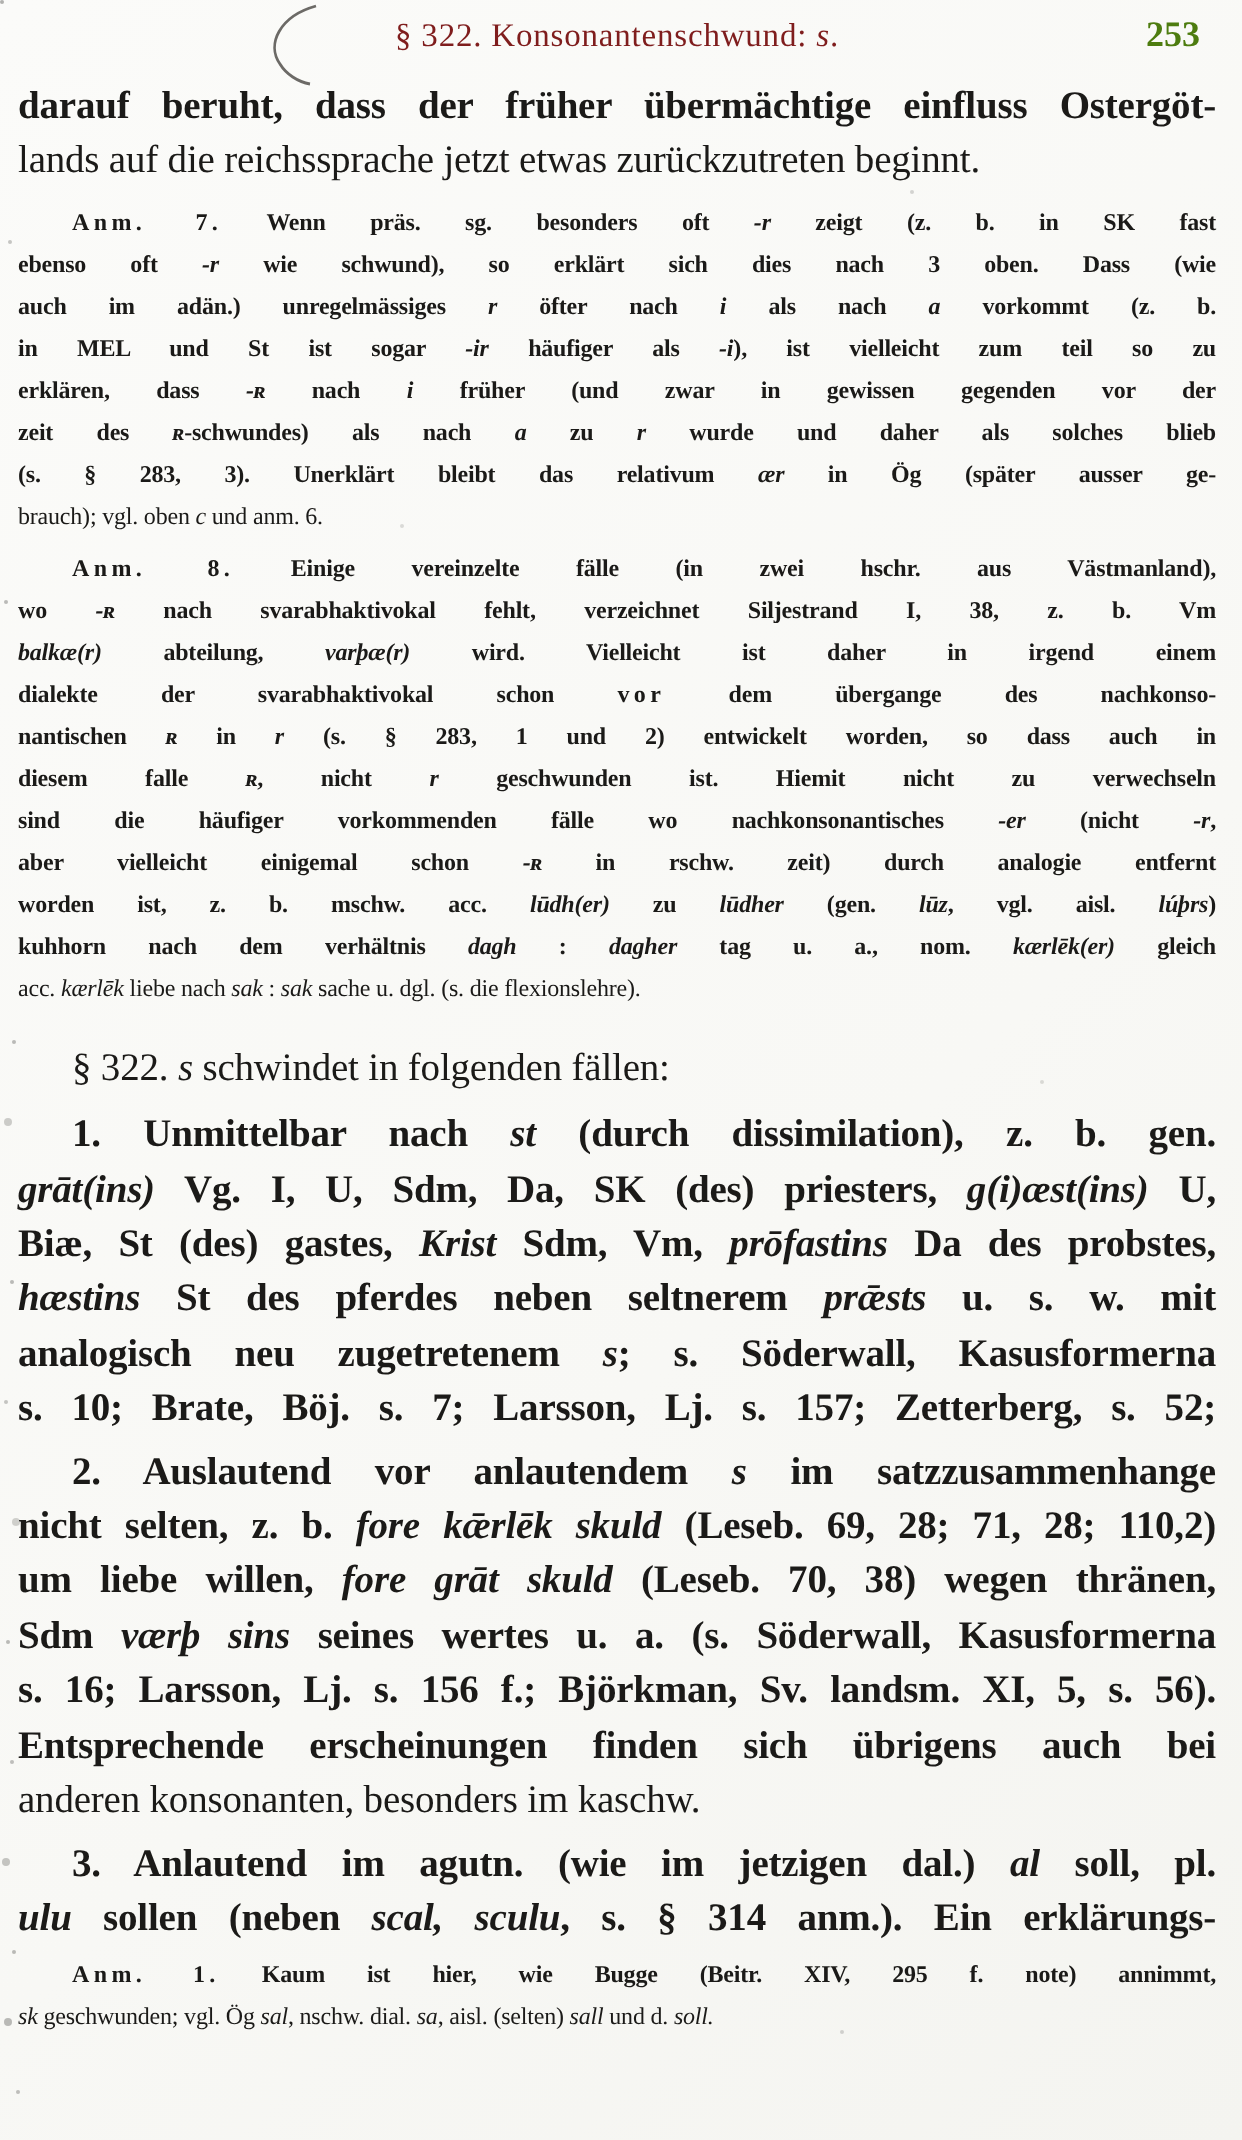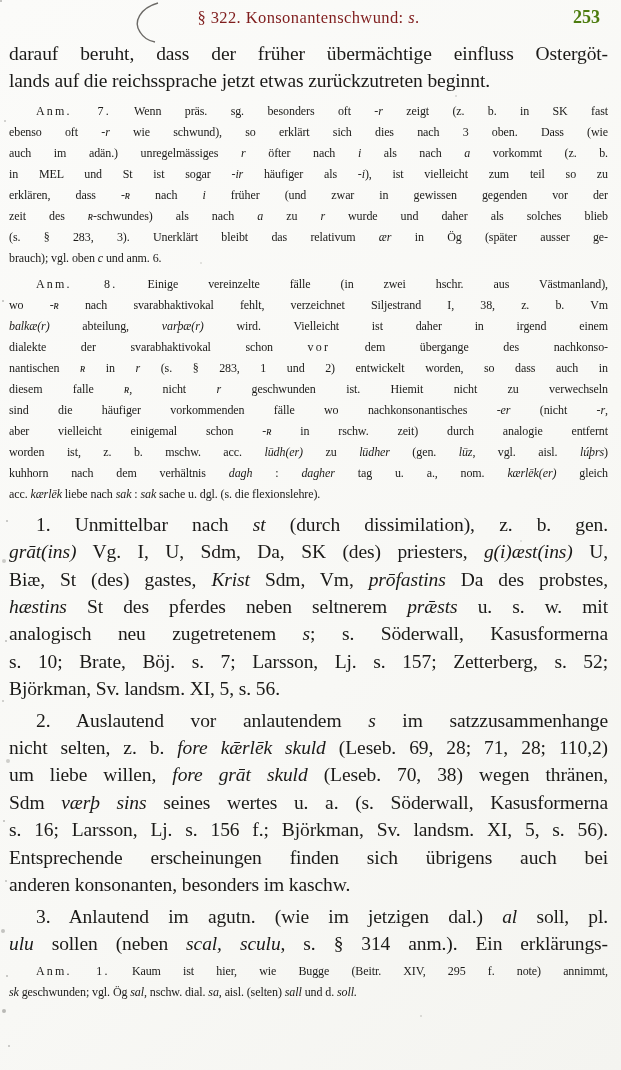--- a/index.html
+++ b/index.html
@@ -20,7 +20,7 @@
   .main{font-size:19.5px;line-height:27.4px;letter-spacing:-0.1px;}
   .small{font-size:12px;line-height:21px;letter-spacing:-0.1px;}
   .line{white-space:normal;}
-  .jl{text-align:justify;text-align-last:justify;}
+  .jl{text-align:justify;text-align-last:justify;font-weight:bold;}
   .ll{text-align:left;}
   .ind{text-indent:27px;}
   .run-i{font-style:italic;}

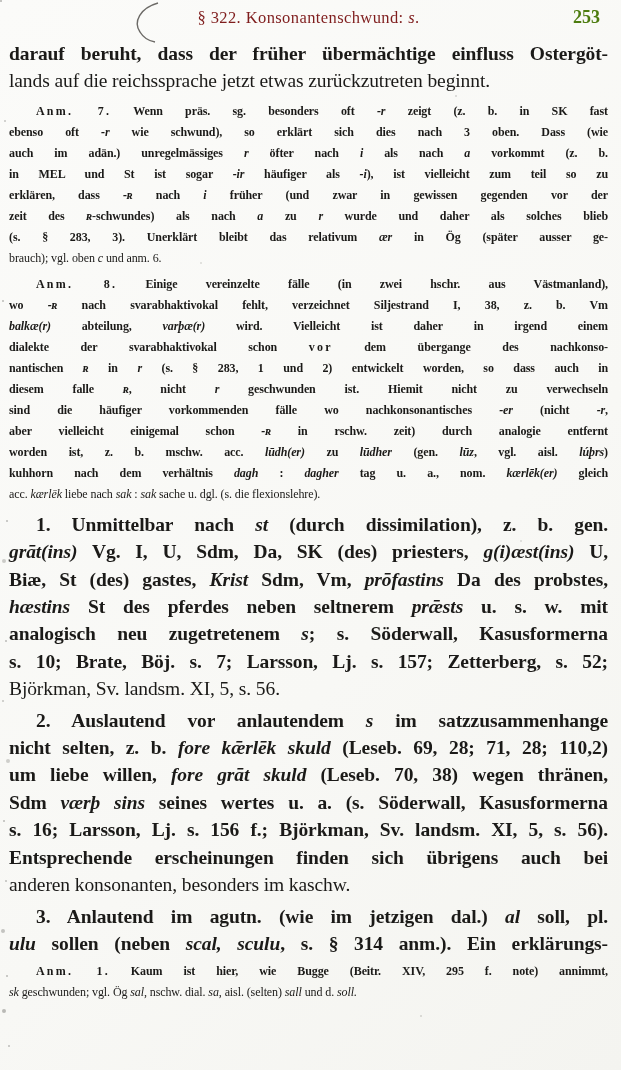--- a/index.html
+++ b/index.html
@@ -97,6 +97,9 @@
         <div class="line jl" data-name="text-line"><span data-name="text-run">kuhhorn nach dem verhältnis </span><span class="run-i" data-name="italic-term">dagh</span><span data-name="text-run"> : </span><span class="run-i" data-name="italic-term">dagher</span><span data-name="text-run"> tag u. a., nom. </span><span class="run-i" data-name="italic-term">kærlēk(er)</span><span data-name="text-run"> gleich</span></div>
         <div class="line ll" data-name="text-line"><span data-name="text-run">acc. </span><span class="run-i" data-name="italic-term">kærlēk</span><span data-name="text-run"> liebe nach </span><span class="run-i" data-name="italic-term">sak</span><span data-name="text-run"> : </span><span class="run-i" data-name="italic-term">sak</span><span data-name="text-run"> sache u. dgl. (s. die flexionslehre).</span></div>
       </div>
+      <div class="para main" data-name="section-322-heading">
+        <div class="line ll ind" data-name="text-line"><span data-name="text-run">§ 322.  </span><span class="run-i" data-name="italic-term">s</span><span data-name="text-run"> schwindet in folgenden fällen:</span></div>
+      </div>
       <div class="para main" data-name="item-1">
         <div class="line jl ind" data-name="text-line"><span data-name="text-run">1.  Unmittelbar nach </span><span class="run-i" data-name="italic-term">st</span><span data-name="text-run"> (durch dissimilation), z. b. gen.</span></div>
         <div class="line jl" data-name="text-line"><span class="run-i" data-name="italic-term">grāt(ins)</span><span data-name="text-run"> Vg. I, U, Sdm, Da, SK (des) priesters, </span><span class="run-i" data-name="italic-term">g(i)æst(ins)</span><span data-name="text-run"> U,</span></div>

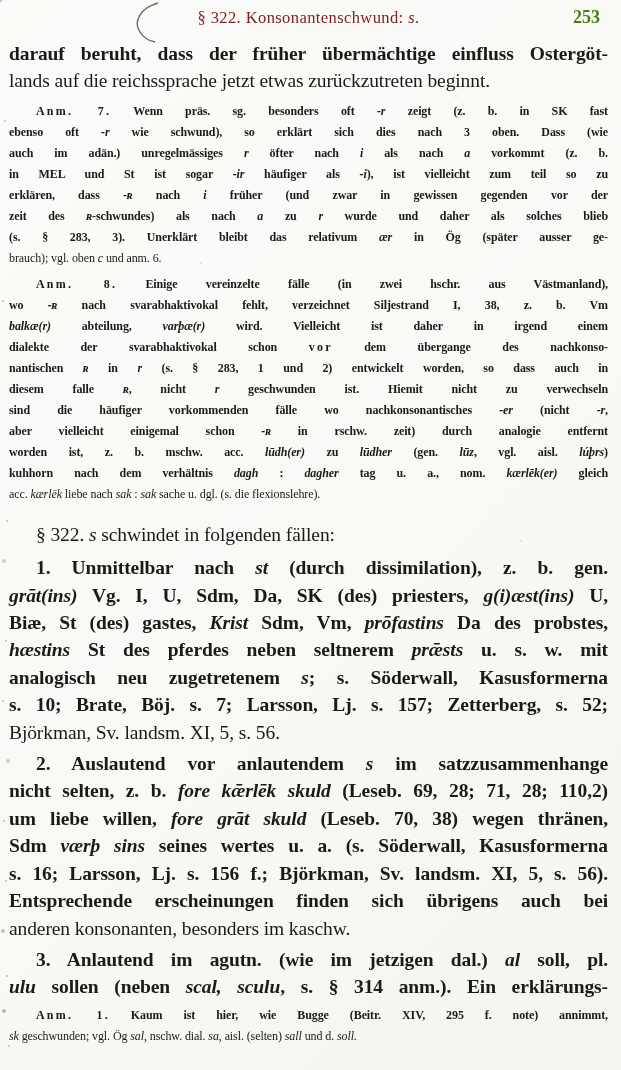--- a/index.html
+++ b/index.html
@@ -107,7 +107,6 @@
         <div class="line jl" data-name="text-line"><span class="run-i" data-name="italic-term">hæstins</span><span data-name="text-run"> St des pferdes neben seltnerem </span><span class="run-i" data-name="italic-term">prǣsts</span><span data-name="text-run"> u. s. w. mit</span></div>
         <div class="line jl" data-name="text-line"><span data-name="text-run">analogisch neu zugetretenem </span><span class="run-i" data-name="italic-term">s</span><span data-name="text-run">;  s. Söderwall, Kasusformerna</span></div>
         <div class="line jl" data-name="text-line"><span data-name="text-run">s. 10;  Brate, Böj. s. 7;  Larsson, Lj. s. 157;  Zetterberg, s. 52;</span></div>
-        <div class="line ll" data-name="text-line"><span data-name="text-run">Björkman, Sv. landsm. XI, 5, s. 56.</span></div>
       </div>
       <div class="para main" data-name="item-2">
         <div class="line jl ind" data-name="text-line"><span data-name="text-run">2.  Auslautend vor anlautendem </span><span class="run-i" data-name="italic-term">s</span><span data-name="text-run"> im satzzusammenhange</span></div>

